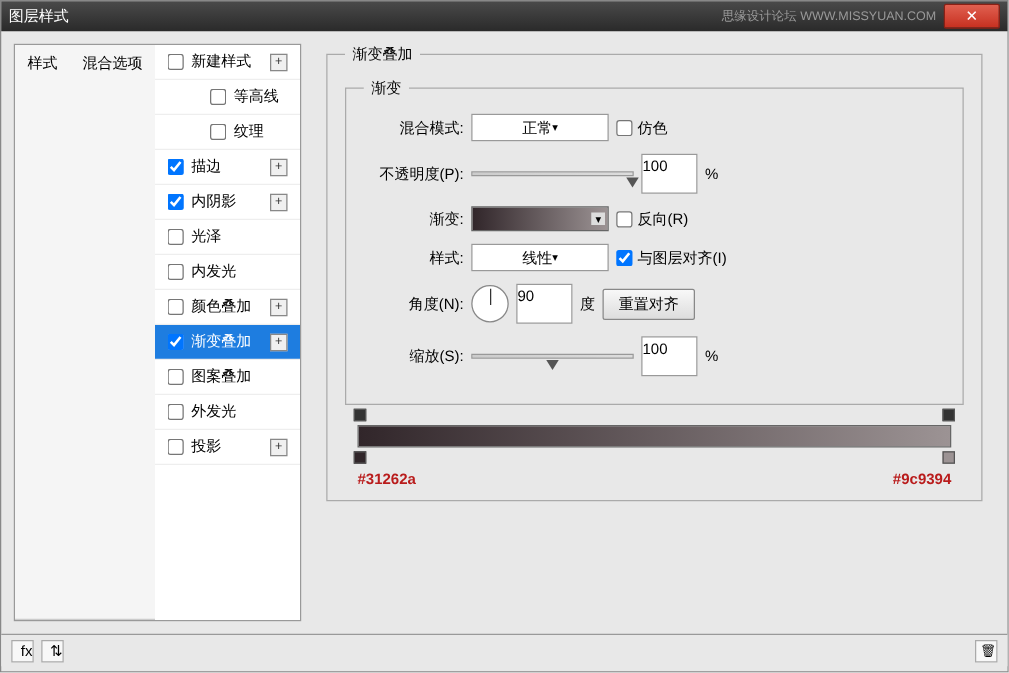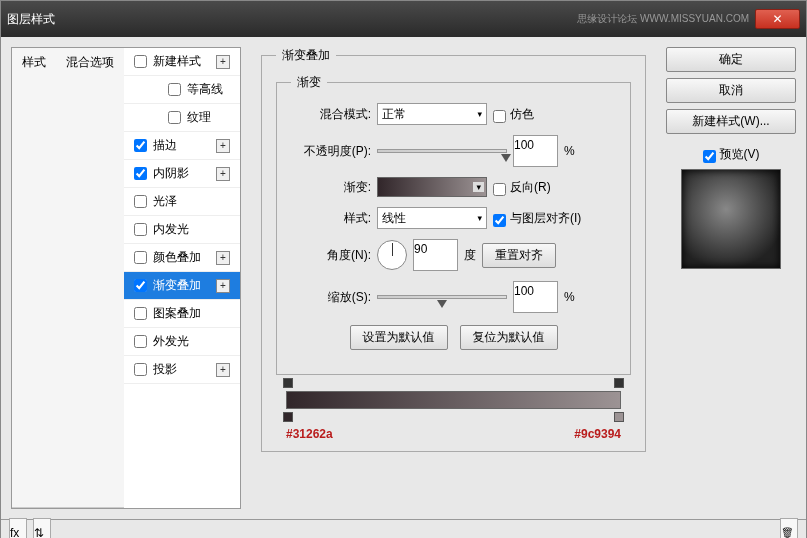--- a/index.html
+++ b/index.html
@@ -5,7 +5,7 @@
 *{box-sizing:border-box;margin:0;padding:0;font-family:"Microsoft YaHei",SimSun,sans-serif;font-size:12px}
 body{background:#e8e8e8;width:807px;height:538px;overflow:hidden}
 .window{width:807px;height:538px;background:#e8e8e8;border:1px solid #888}
-.titlebar{height:36px;background:linear-gradient(#4a4a4a,#2a2a2a);display:flex;align-items:center;color:#fff;padding:0 6px;position:relative}
+.titlebar{height:24px;background:linear-gradient(#4a4a4a,#2a2a2a);display:flex;align-items:center;color:#fff;padding:0 6px;position:relative}
 .titlebar-text{flex:1}
 .watermark{color:#999;font-size:10px;margin-right:6px}
 .close-btn{width:45px;height:20px;background:linear-gradient(#e06050,#c73020);border:1px solid #8b2015;border-radius:2px;display:flex;align-items:center;justify-content:center;color:#fff;cursor:pointer}

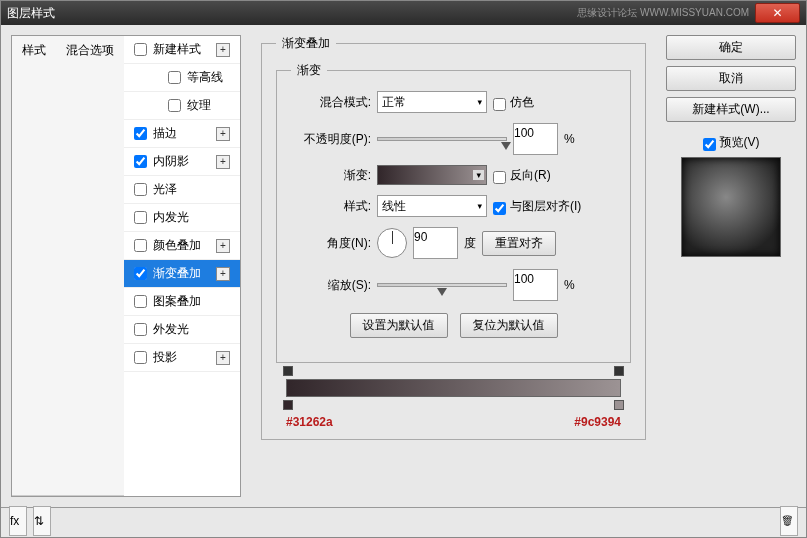--- a/index.html
+++ b/index.html
@@ -214,18 +214,6 @@
       </fieldset>
     </div>
 
-    <div class="right-panel">
-      <button class="btn">确定</button>
-      <button class="btn">取消</button>
-      <button class="btn">新建样式(W)...</button>
-      <div class="preview-box">
-        <label class="cb" style="justify-content:center">
-            <input type="checkbox" checked="" style="">
-            <span>预览(V)</span>
-          </label>
-        <div class="preview-img"></div>
-      </div>
-    </div>
 
   </div>
 

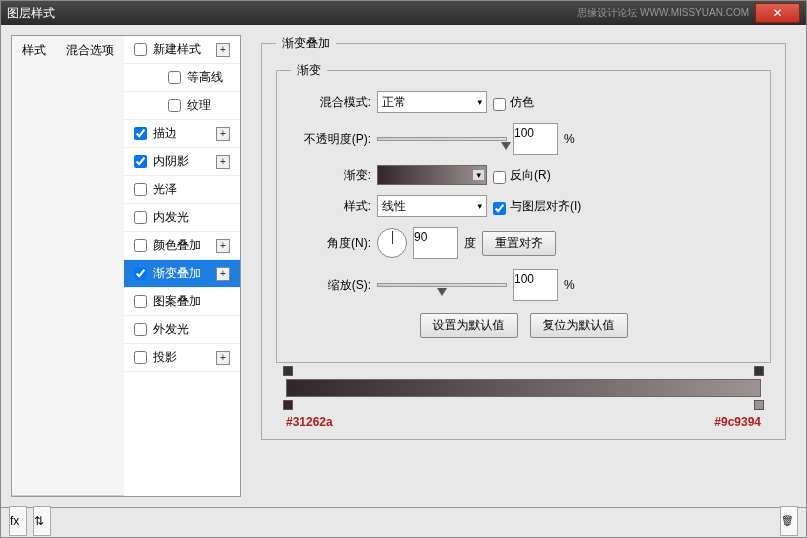--- a/index.html
+++ b/index.html
@@ -25,7 +25,7 @@
 .inner-fieldset{border:1px solid #aaa;padding:12px 14px;background:#e8e8e8}
 .row{display:flex;align-items:center;margin-bottom:10px;gap:6px}
 .row .lbl{width:80px;text-align:right}
-.sel{flex:1;height:22px;border:1px solid #999;background:#fff;padding:0 4px;display:flex;align-items:center;justify-content:space-between;max-width:110px}
+.sel{flex:1;height:22px;border:1px solid #999;background:#fff;padding:0 4px;display:flex;align-items:center;justify-content:center;max-width:110px}
 .sel .arrow{font-size:9px}
 .cb{display:flex;align-items:flex-end;gap:4px}
 .cb input{width:13px;height:13px}

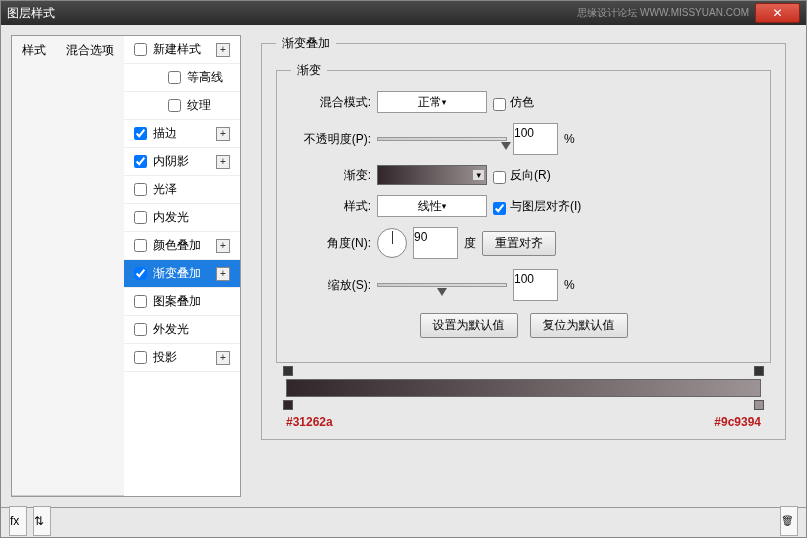--- a/index.html
+++ b/index.html
@@ -27,7 +27,7 @@
 .row .lbl{width:80px;text-align:right}
 .sel{flex:1;height:22px;border:1px solid #999;background:#fff;padding:0 4px;display:flex;align-items:center;justify-content:center;max-width:110px}
 .sel .arrow{font-size:9px}
-.cb{display:flex;align-items:flex-end;gap:4px}
+.cb{display:flex;align-items:center;gap:4px}
 .cb input{width:13px;height:13px}
 .slider{flex:1;height:4px;background:linear-gradient(90deg,#ccc,#ddd);position:relative;max-width:130px;border:1px solid #999}
 .slider .thumb{position:absolute;width:0;height:0;border-left:5px solid transparent;border-right:5px solid transparent;border-top:8px solid #555;top:4px}

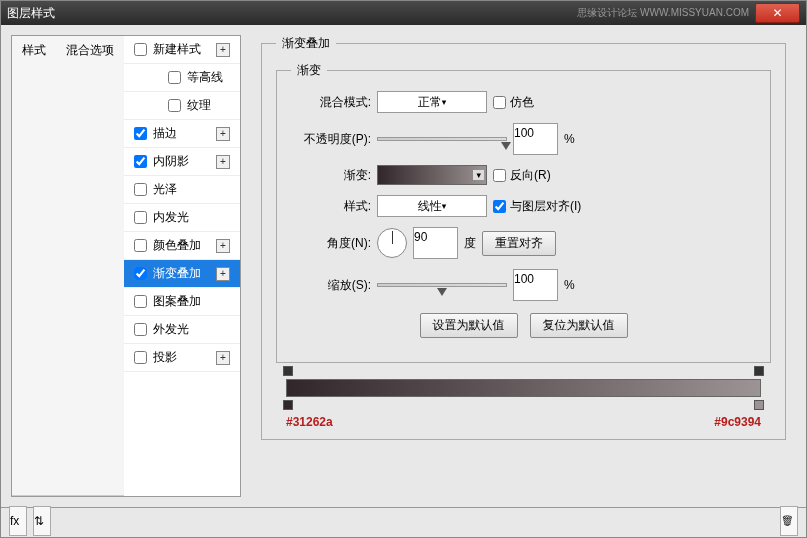--- a/index.html
+++ b/index.html
@@ -194,10 +194,6 @@
             <span>%</span>
           </div>
 
-          <div class="default-btns">
-            <button class="btn">设置为默认值</button>
-            <button class="btn">复位为默认值</button>
-          </div>
         </fieldset>
 
         <div class="grad-editor">

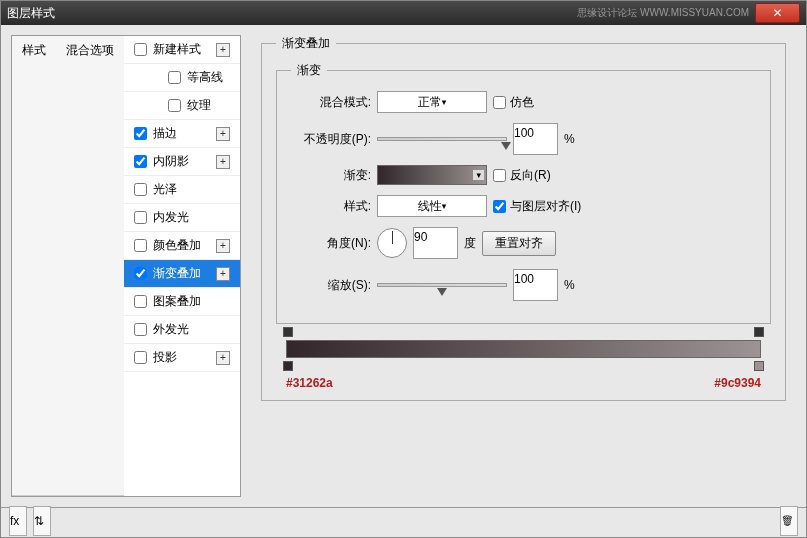--- a/index.html
+++ b/index.html
@@ -50,7 +50,7 @@
 .preview-box{margin-top:6px}
 .preview-img{width:100px;height:100px;margin:6px auto;background:radial-gradient(circle at 45% 40%,#888,#222 75%);border:1px solid #666;box-shadow:inset 0 0 8px #000}
 .bottom-bar{height:26px;border-top:1px solid #999;display:flex;align-items:center;padding:0 8px;gap:6px;background:#e8e8e8}
-.bottom-bar .icon{width:18px;height:30px;border:1px solid #aaa;display:flex;align-items:center;justify-content:flex-start;background:#f8f8f8;font-size:10px}
+.bottom-bar .icon{width:18px;height:18px;border:1px solid #aaa;display:flex;align-items:center;justify-content:flex-end;background:#f8f8f8;font-size:10px}
 </style>
 </head>
 <body>

